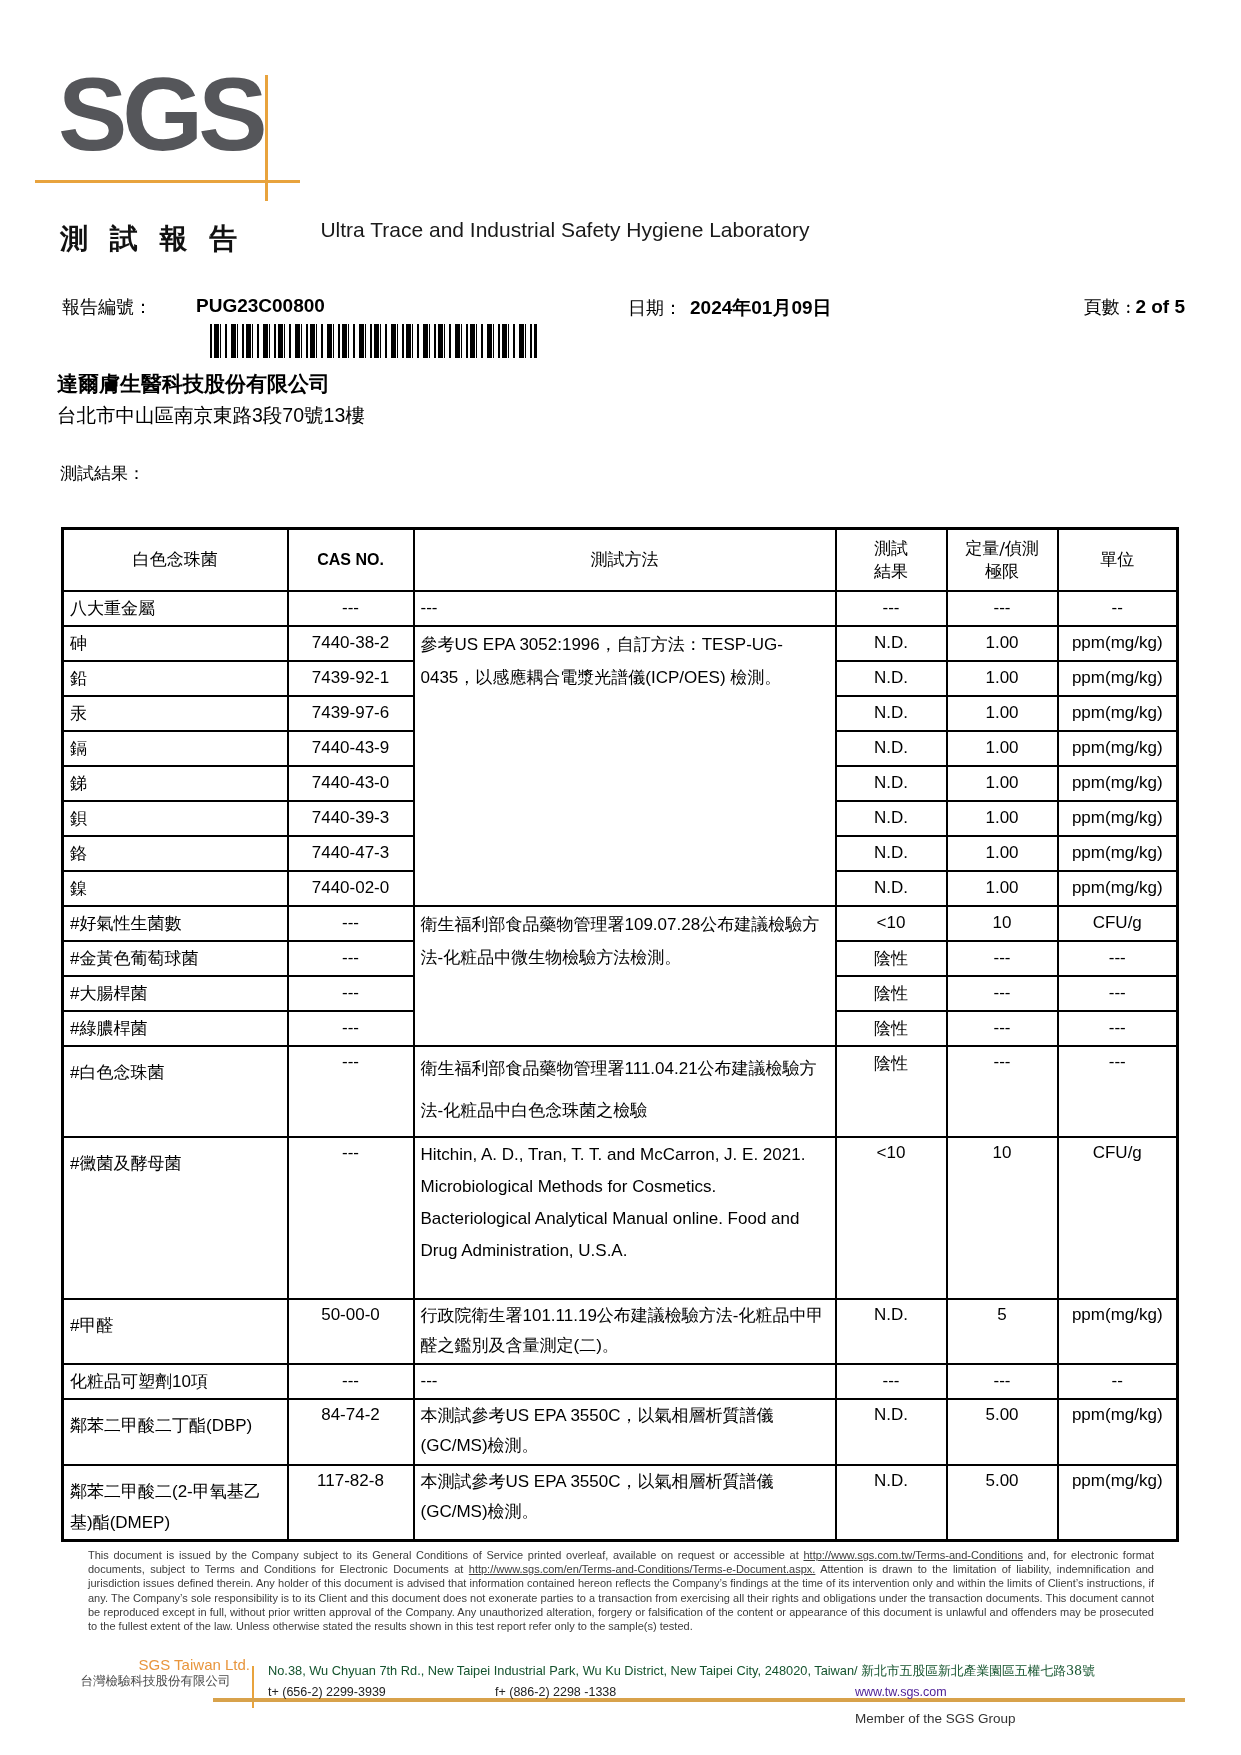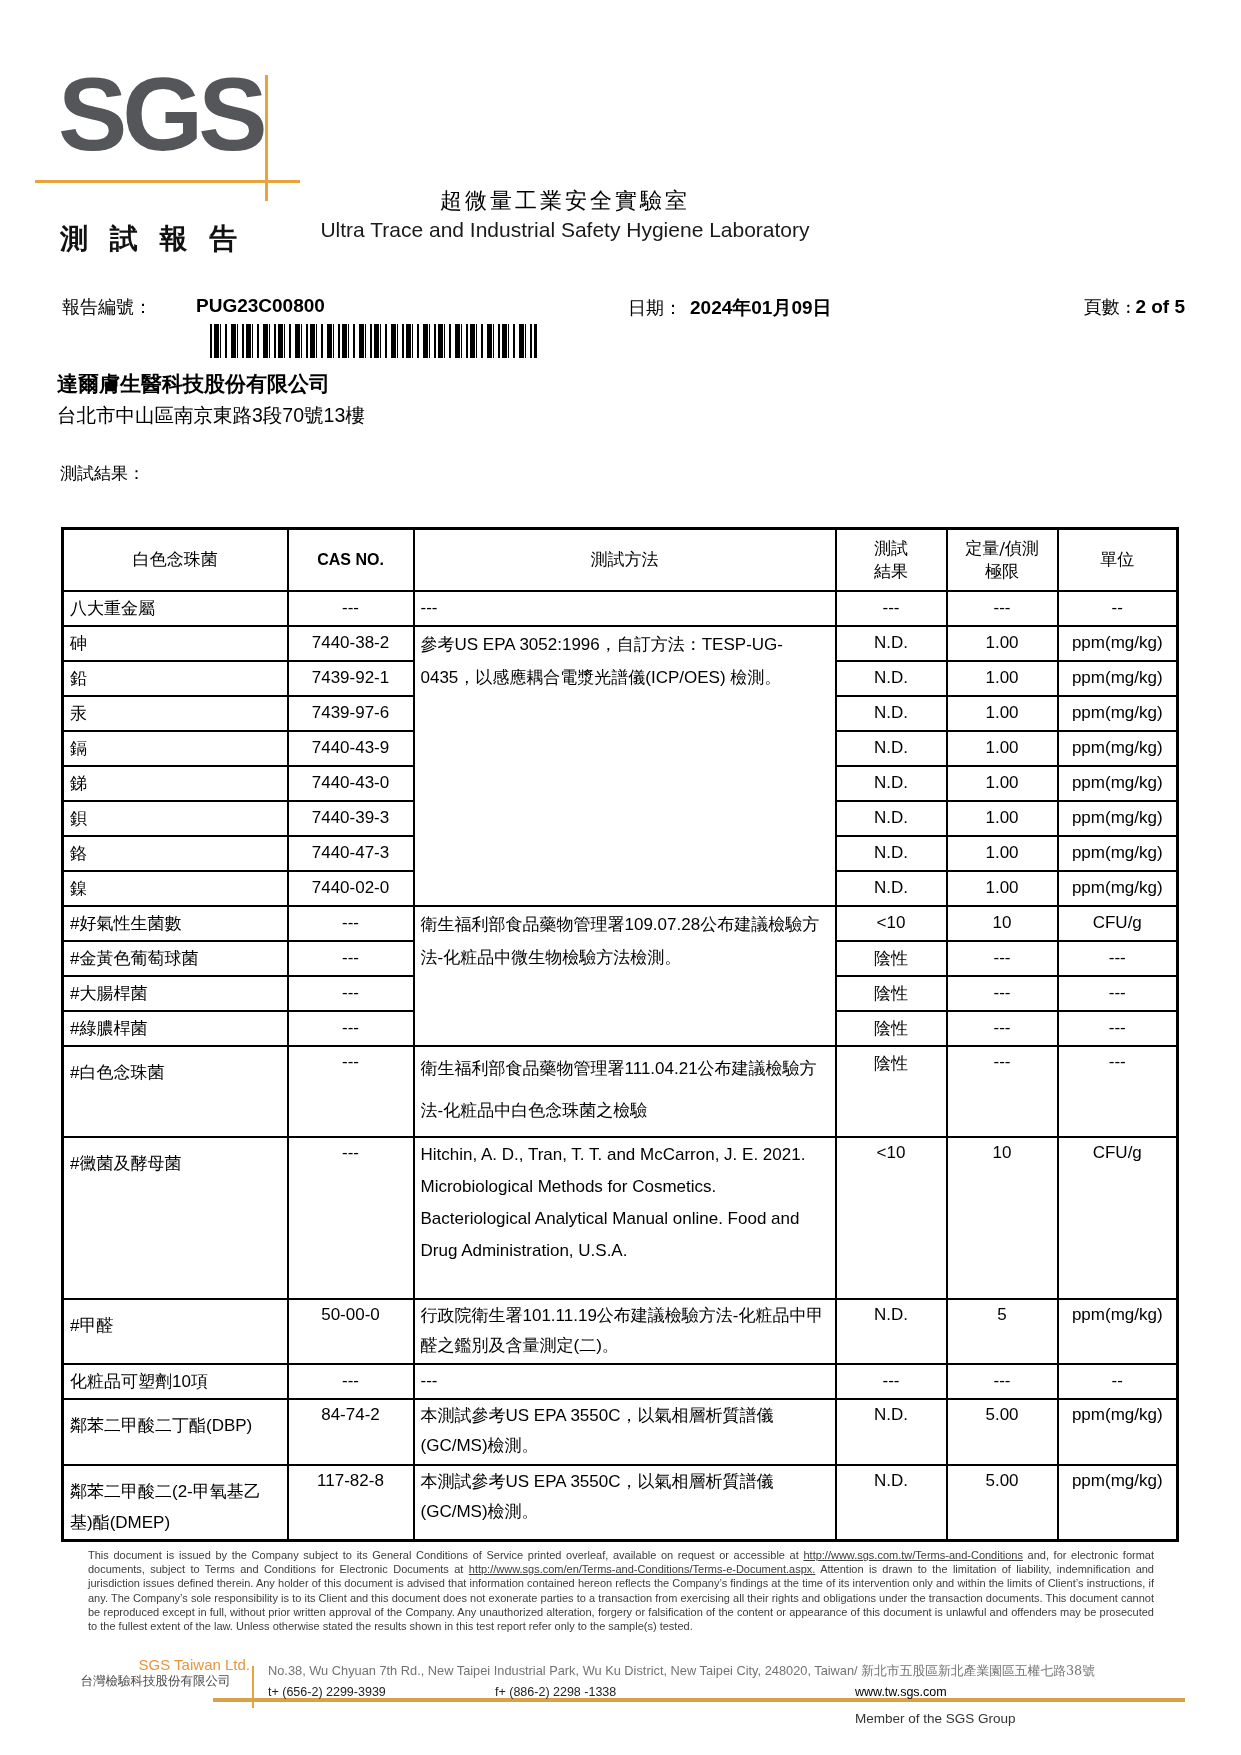--- a/index.html
+++ b/index.html
@@ -113,7 +113,6 @@
   <div class="cross-h"></div>
   <div class="cross-v"></div>
   <div class="report-type">測 試 報 告</div>
-  <div class="lab-zh">超微量工業安全實驗室</div>
   <div class="lab-en">Ultra Trace and Industrial Safety Hygiene Laboratory</div>
 
   <div class="meta-row">

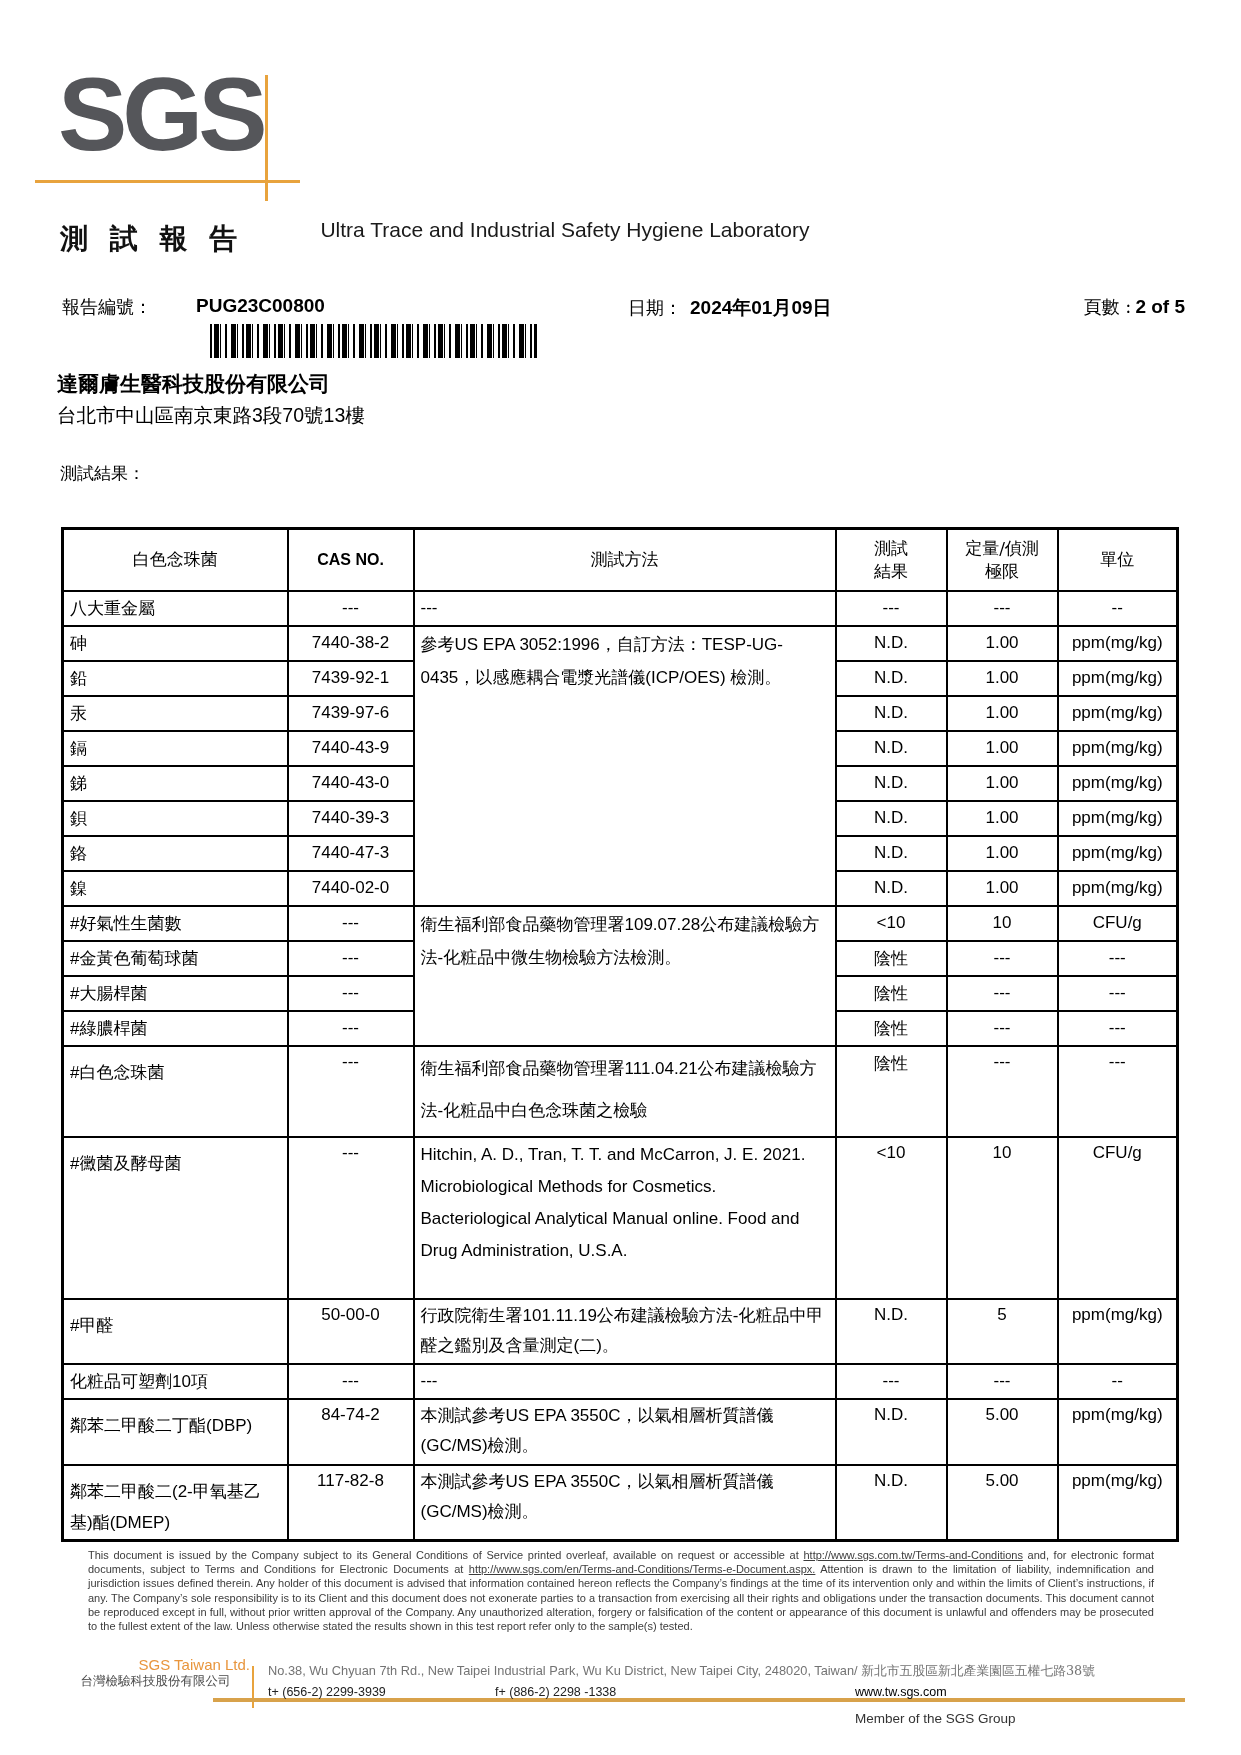--- a/index.html
+++ b/index.html
@@ -97,7 +97,7 @@
   .f-company-zh { position:absolute; left:58px; top:1673px; width:195px; text-align:center; font-family:"DejaVu Serif", serif; font-size:12.5px; color:#4a4a4a; }
   .f-vline { position:absolute; left:252px; top:1666px; width:2px; height:42px; background:#e8a33d; }
   .f-hline { position:absolute; left:213px; top:1698px; width:972px; height:4px; background:#d8a24b; }
-  .f-address { position:absolute; left:268px; top:1663px; font-size:12.8px; color:#737373; }
+  .f-address { position:absolute; left:268px; top:1663px; font-size:12.8px; color:#14532d; }
   .f-address .zh { font-family:"DejaVu Serif", serif; }
   .f-tel { position:absolute; left:268px; top:1685px; font-size:12.5px; color:#222; }
   .f-fax { position:absolute; left:495px; top:1685px; font-size:12.5px; color:#222; }

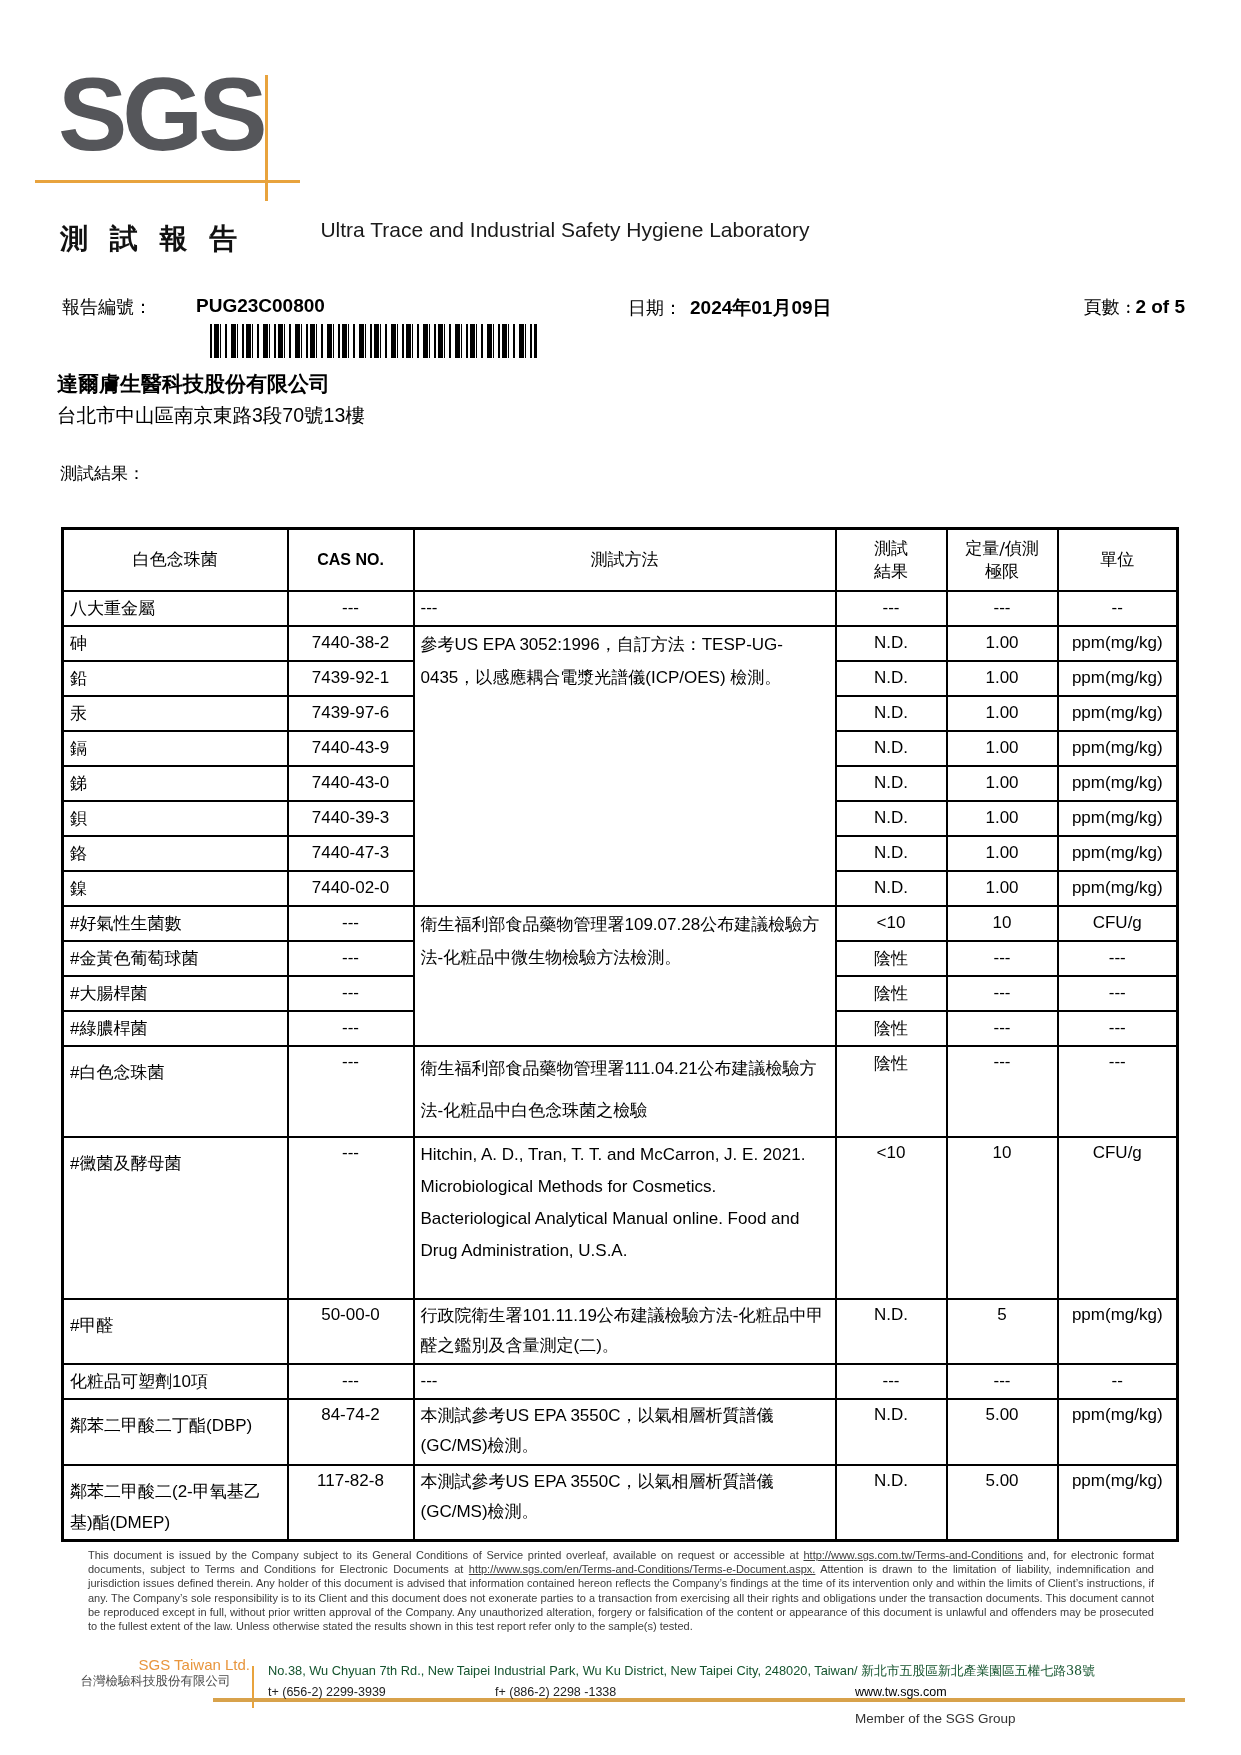--- a/index.html
+++ b/index.html
@@ -101,7 +101,7 @@
   .f-address .zh { font-family:"DejaVu Serif", serif; }
   .f-tel { position:absolute; left:268px; top:1685px; font-size:12.5px; color:#222; }
   .f-fax { position:absolute; left:495px; top:1685px; font-size:12.5px; color:#222; }
-  .f-web { position:absolute; left:855px; top:1685px; font-size:12.5px; color:#000000; }
+  .f-web { position:absolute; left:855px; top:1685px; font-size:12.5px; color:#4c1d95; }
   .f-member { position:absolute; left:855px; top:1711px; font-size:13.5px; color:#333; }
 </style>
 </head>

